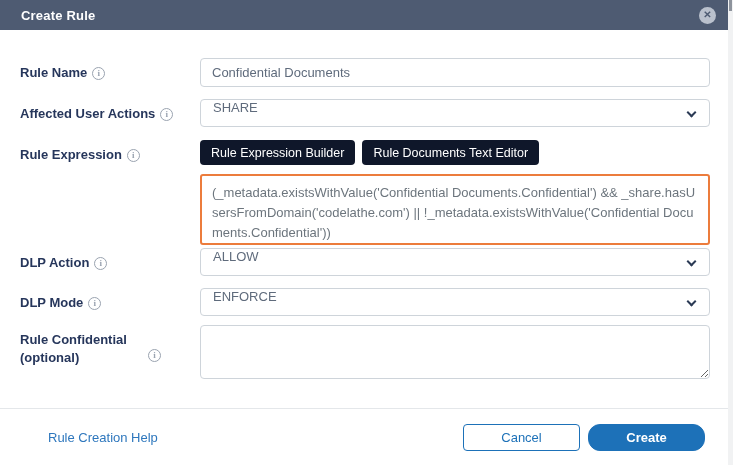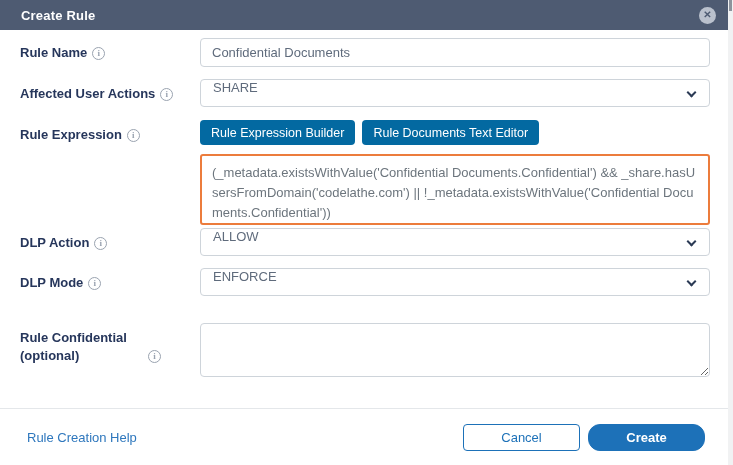--- a/index.html
+++ b/index.html
@@ -30,7 +30,7 @@
   }
 
   
-  .modal-body { position:absolute; top:30px; left:0; right:5px; padding:8px 23px 0 20px; }
+  .modal-body { position:absolute; top:30px; left:0; right:5px; padding:28px 23px 0 20px; }
 
   .form-row { display:flex; align-items:flex-start; }
   .form-label {

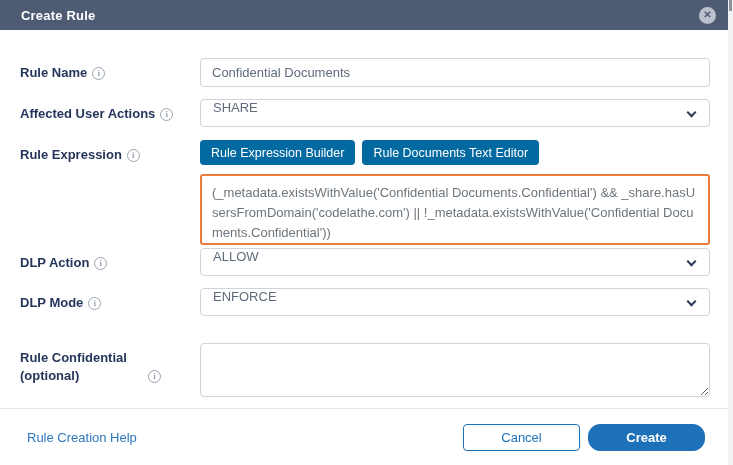--- a/index.html
+++ b/index.html
@@ -72,7 +72,7 @@
   }
 
   .btn-blue {
-    background:#0369a1; color:#ffffff;
+    background:#0f172a; color:#ffffff;
     border:none; border-radius:4px;
     height:25px; padding:0 11px;
     font-size:12.5px; font-family:"Liberation Sans", sans-serif;

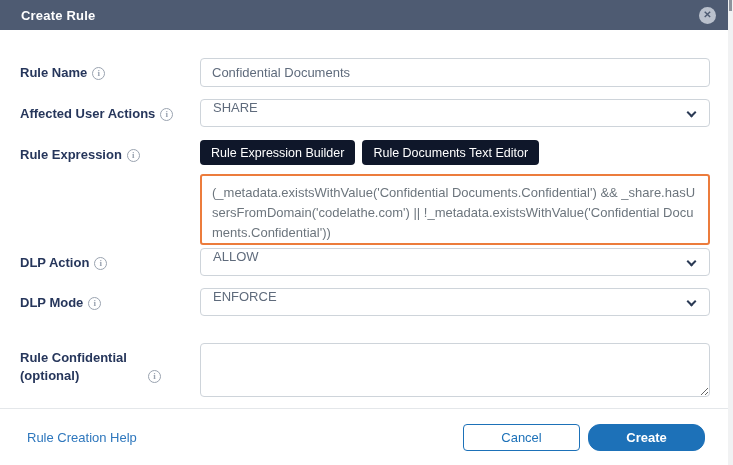--- a/index.html
+++ b/index.html
@@ -104,7 +104,7 @@
   
   .mb12 { margin-bottom:12px; }
   .mb13 { margin-bottom:13px; }
-  .mb9  { margin-bottom:27px; }
+  .mb9  { margin-bottom:9px; }
 
   
   .modal-footer {

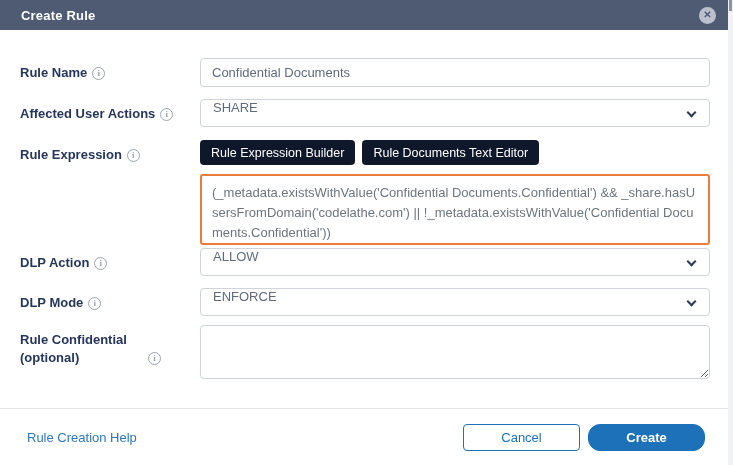--- a/index.html
+++ b/index.html
@@ -90,7 +90,7 @@
     background:#fff;
   }
 
-  .notif-label-line2 { display:flex; width:141px; align-items:center; }
+  .notif-label-line2 { display:flex; width:141px; }
   .notif-label-line2 .info-icon { margin-left:auto; }
 
   .notif-textarea {

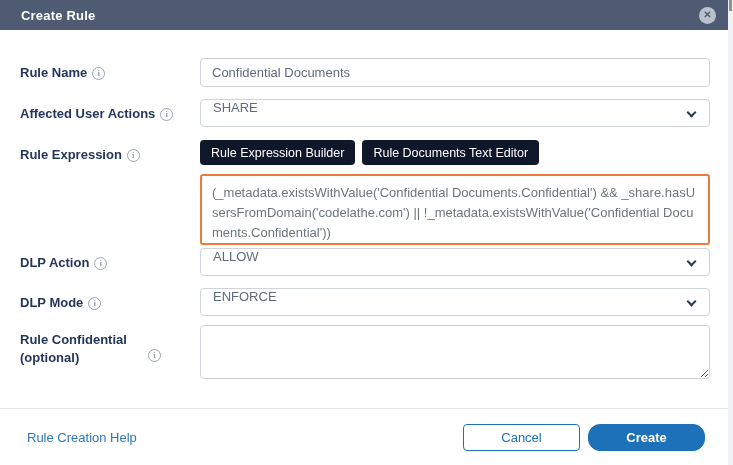--- a/index.html
+++ b/index.html
@@ -111,7 +111,7 @@
     position:absolute; left:0; right:5px; bottom:0; height:57px;
     border-top:1px solid #e4e7ea; background:#fff;
     display:flex; align-items:center;
-    padding:0 23px 0 27px;
+    padding:0 23px 0 48px;
   }
   .help-link { color:#2e77bd; font-size:13px; text-decoration:none; cursor:pointer; }
   .footer-buttons { margin-left:auto; display:flex; gap:8px; }

